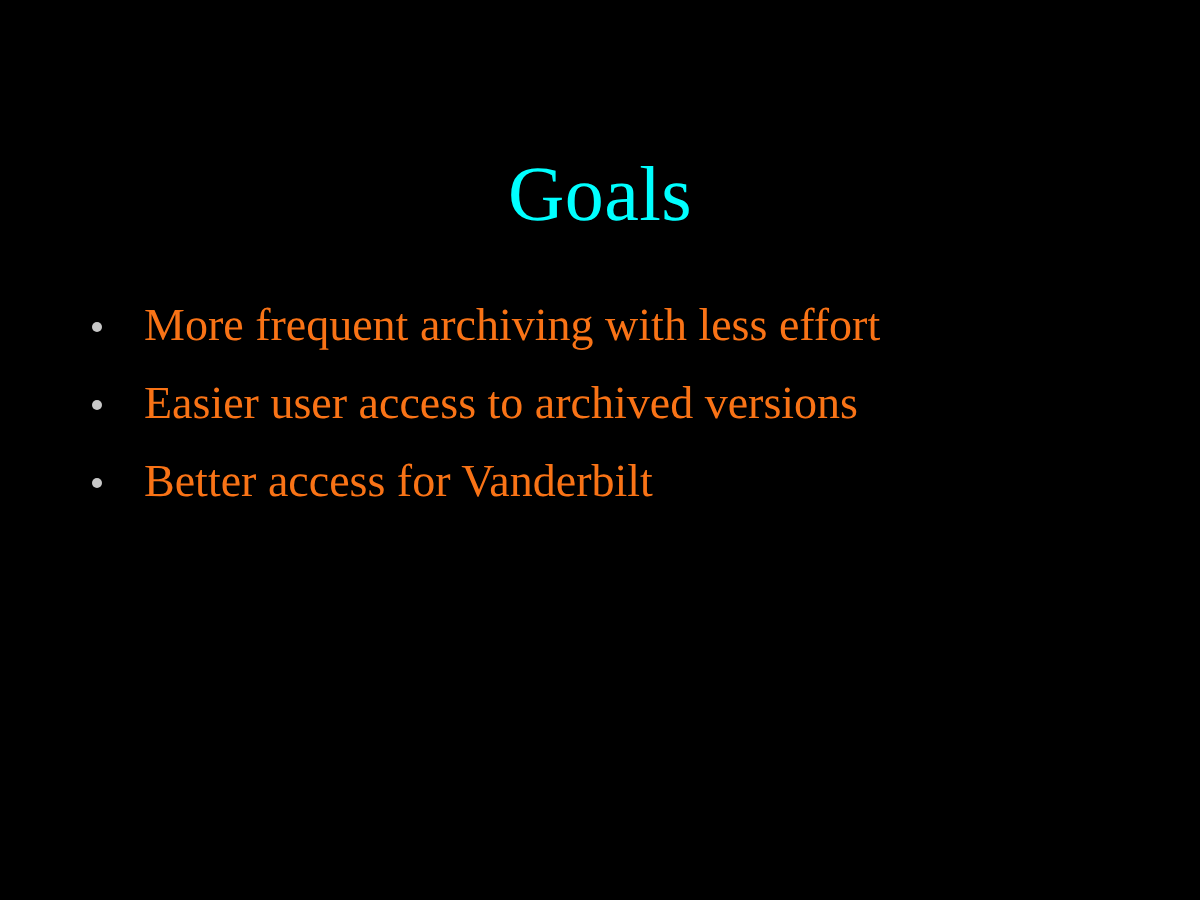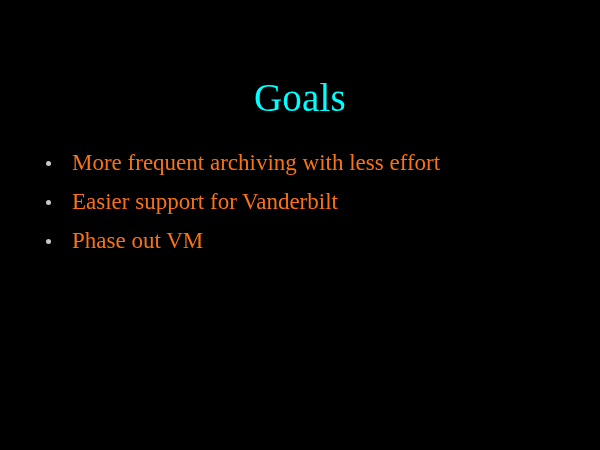--- a/index.html
+++ b/index.html
@@ -81,6 +81,10 @@
       <span class="bullet-text">More frequent archiving with less effort</span>
     </li>
 
+    <li class="bullet-item">
+      <span class="bullet-marker"></span>
+      <span class="bullet-text">Easier user access to archived versions</span>
+    </li>
 
 
     <li class="bullet-item">

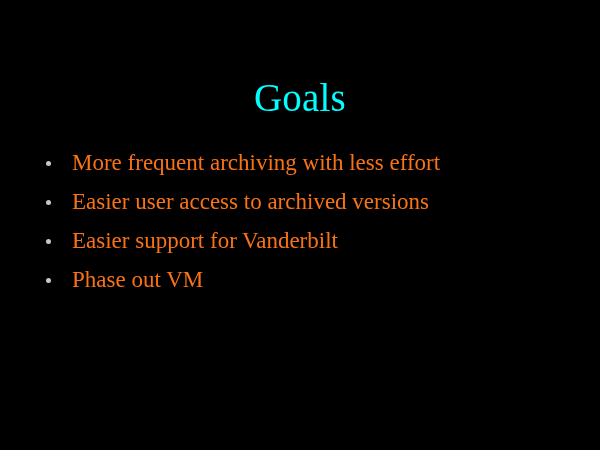--- a/index.html
+++ b/index.html
@@ -89,7 +89,7 @@
 
     <li class="bullet-item">
       <span class="bullet-marker"></span>
-      <span class="bullet-text">Easier support for Vanderbilt</span>
+      <span class="bullet-text">Better access for Vanderbilt</span>
     </li>
 
     <li class="bullet-item">

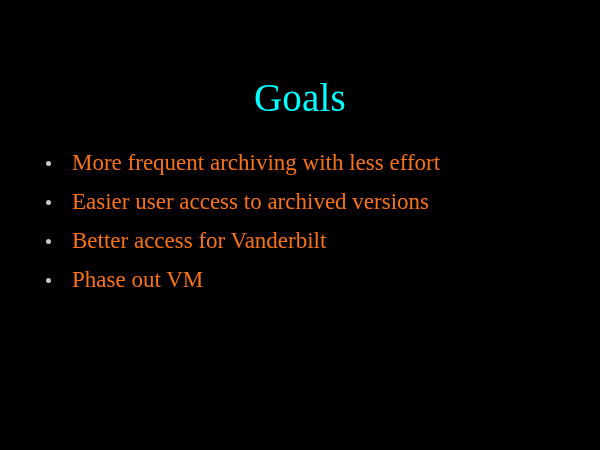--- a/index.html
+++ b/index.html
@@ -92,10 +92,6 @@
       <span class="bullet-text">Better access for Vanderbilt</span>
     </li>
 
-    <li class="bullet-item">
-      <span class="bullet-marker"></span>
-      <span class="bullet-text">Phase out VM</span>
-    </li>
 
   </ul>
 

